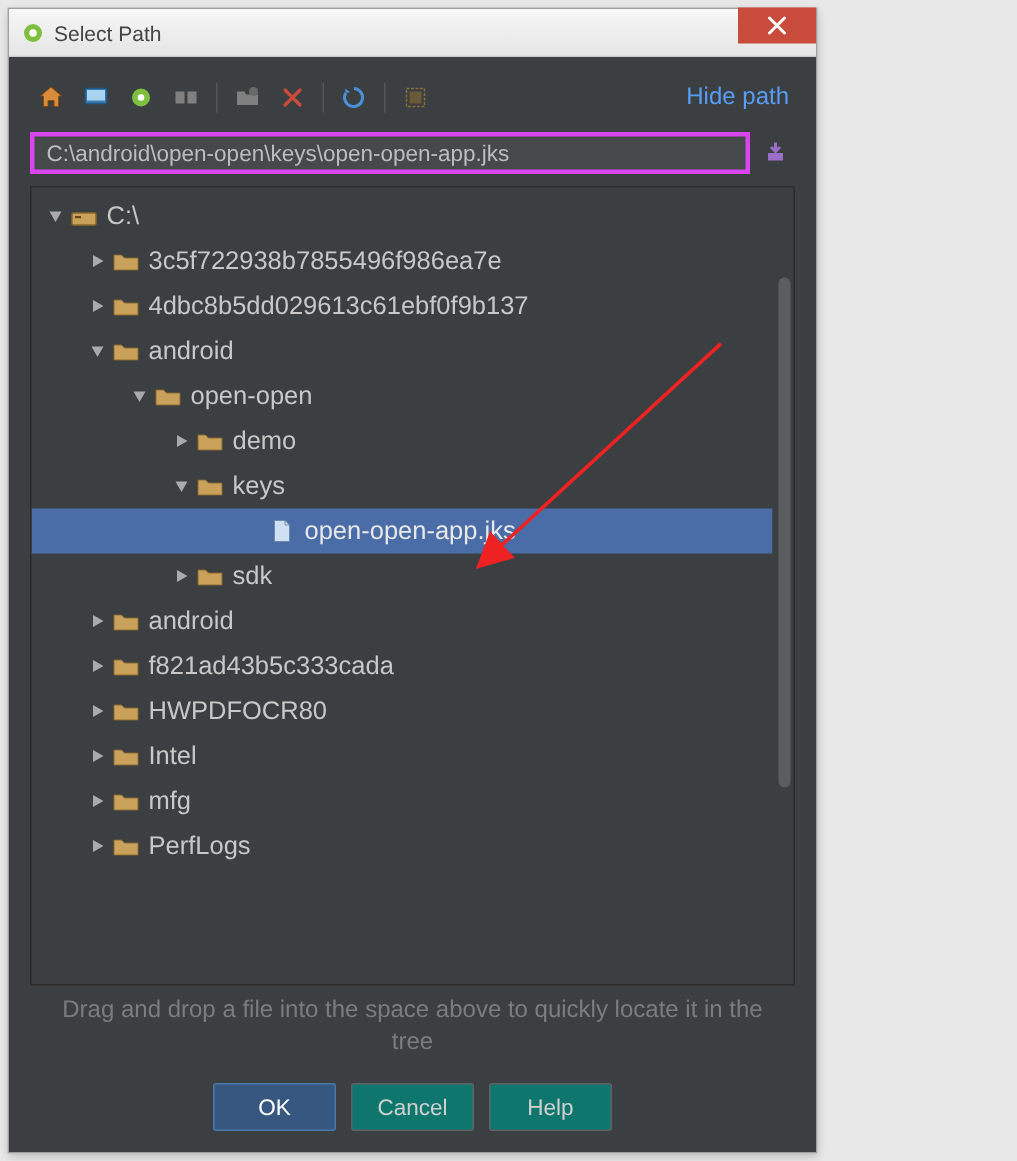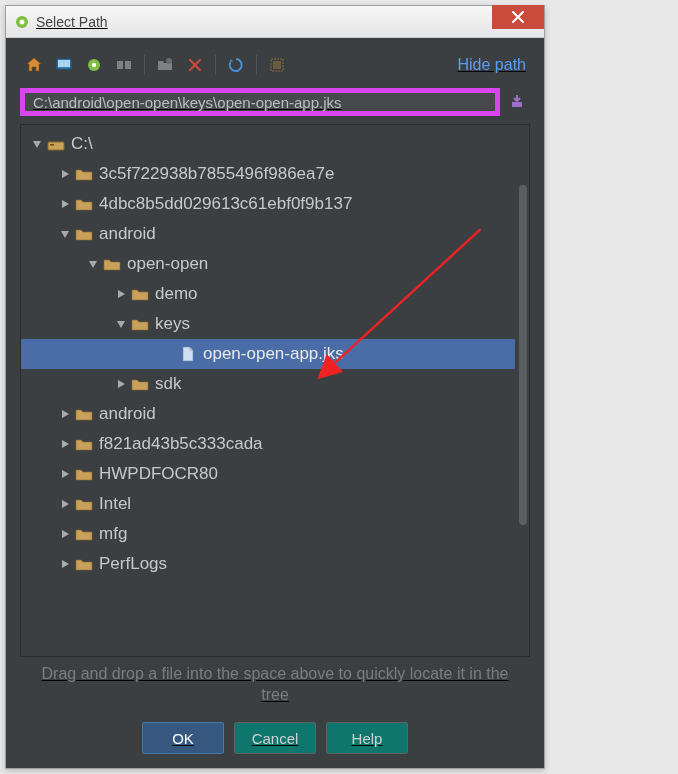--- a/index.html
+++ b/index.html
@@ -21,7 +21,6 @@
     box-shadow: 0 2px 6px rgba(0,0,0,0.2);
     display: flex;
     flex-direction: column;
-    text-decoration: underline;
   }
   .titlebar {
     height: 32px;

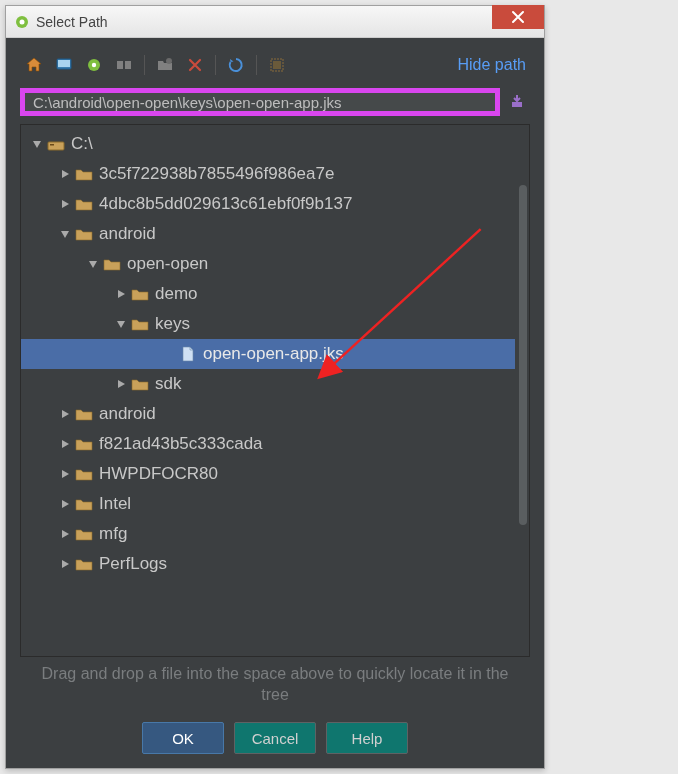--- a/index.html
+++ b/index.html
@@ -102,7 +102,7 @@
     flex: 1;
     height: 28px;
     background: #45494a;
-    border: 5px solid #d946ef;
+    border: 3px solid #d946ef;
     color: #bdbdbd;
     padding: 0 8px;
     font-size: 15px;

